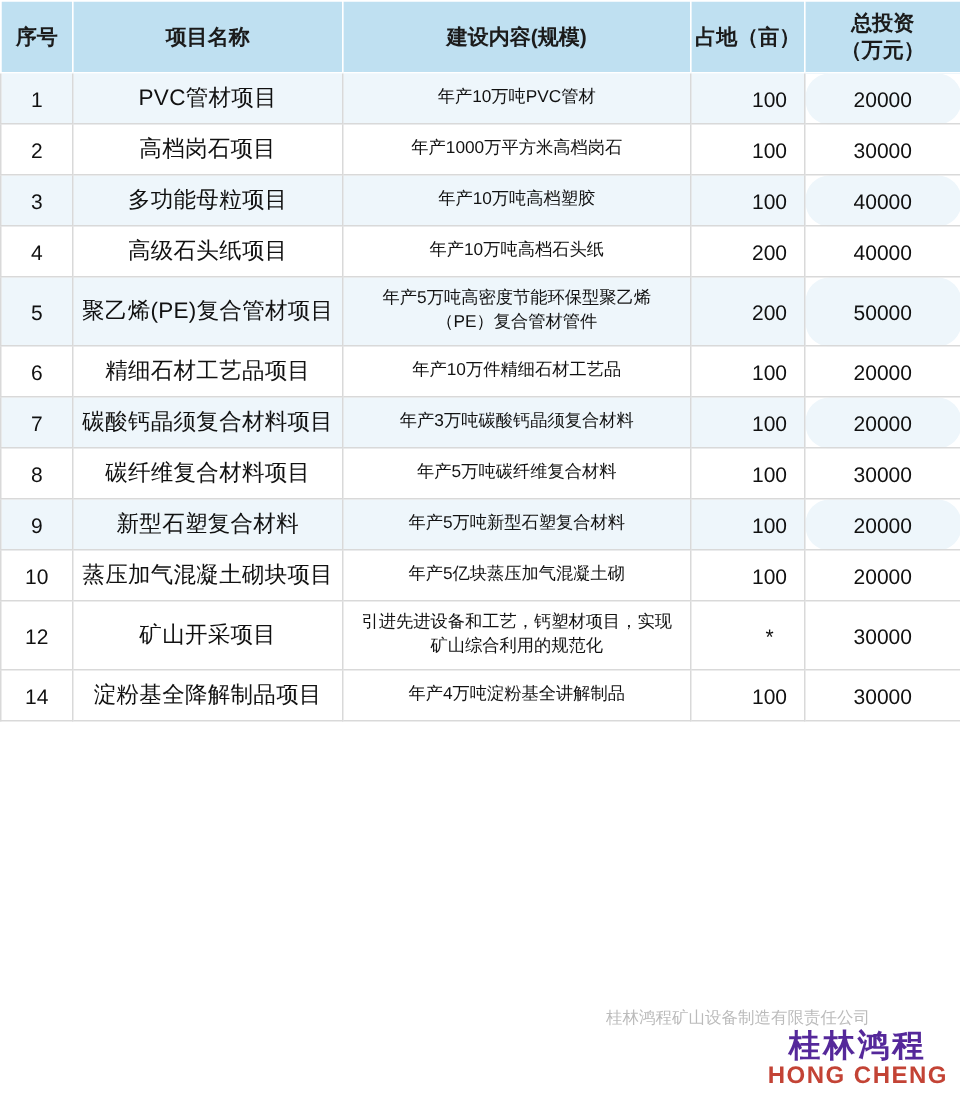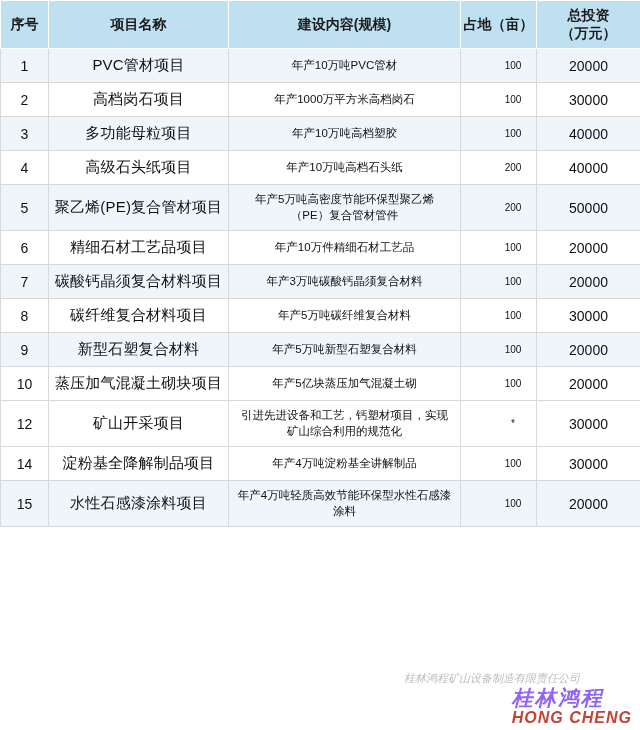--- a/index.html
+++ b/index.html
@@ -49,7 +49,7 @@
   td.idx { font-size: 14px; }
   td.name { font-size: 15px; font-weight: normal; letter-spacing: 0.2px; }
   td.desc { font-size: 11.5px; line-height: 1.35; padding-left: 8px; padding-right: 8px; }
-  td.area { font-size: 10px; padding-left: 32px; }
+  td.area { font-size: 14px; padding-left: 32px; }
   td.invest { font-size: 14px; }
 
   

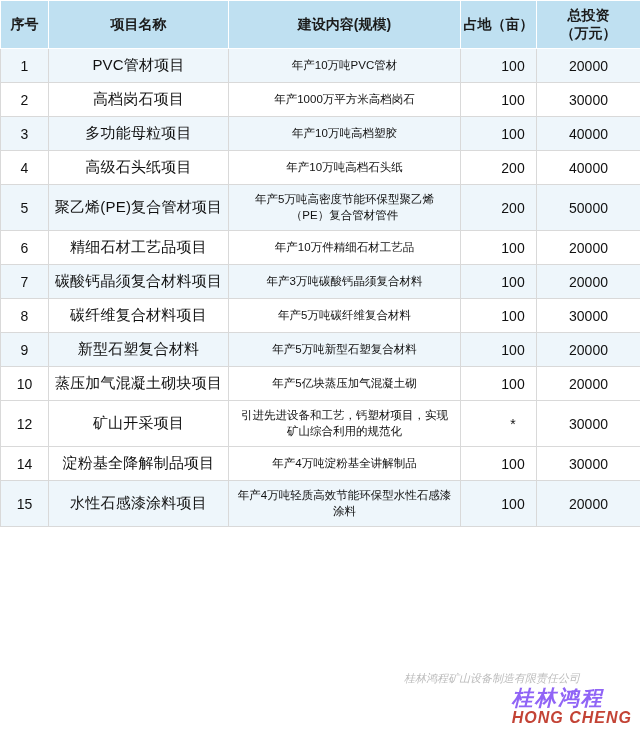--- a/index.html
+++ b/index.html
@@ -50,7 +50,7 @@
   td.name { font-size: 15px; font-weight: normal; letter-spacing: 0.2px; }
   td.desc { font-size: 11.5px; line-height: 1.35; padding-left: 8px; padding-right: 8px; }
   td.area { font-size: 14px; padding-left: 32px; }
-  td.invest { font-size: 14px; }
+  td.invest { font-size: 14px; border-radius: 16px; }
 
   
   .watermark {

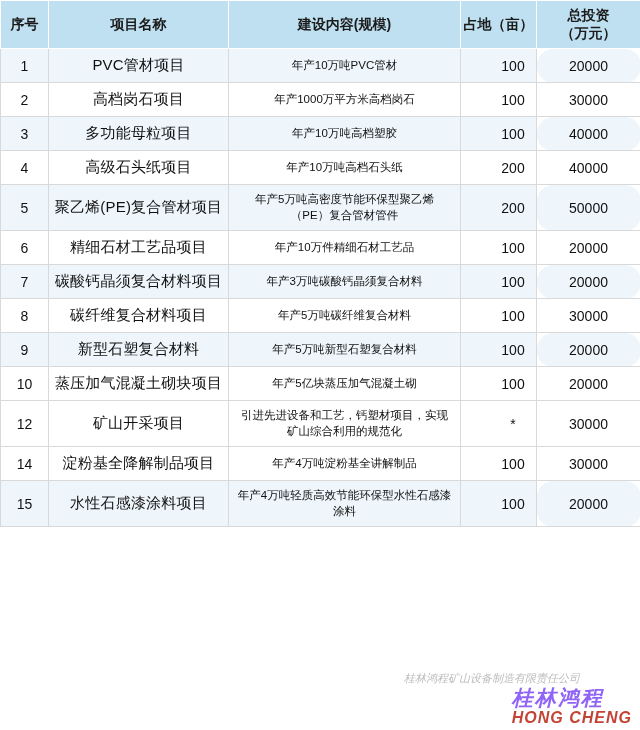--- a/index.html
+++ b/index.html
@@ -194,13 +194,6 @@
         <td class="area">100</td>
         <td class="invest">30000</td>
       </tr>
-      <tr class="odd">
-        <td class="idx">15</td>
-        <td class="name">水性石感漆涂料项目</td>
-        <td class="desc">年产4万吨轻质高效节能环保型水性石感漆涂料</td>
-        <td class="area">100</td>
-        <td class="invest">20000</td>
-      </tr>
     </tbody>
 </table>
 

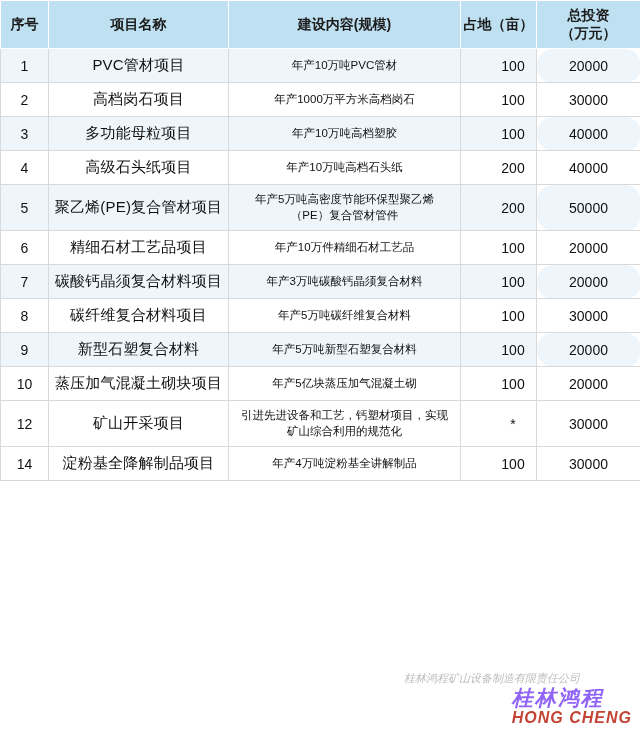--- a/index.html
+++ b/index.html
@@ -57,9 +57,9 @@
     position: absolute;
     right: 8px;
     bottom: 4px;
+    text-align: center;
     pointer-events: none;
     opacity: 0.95;
-    font-style: italic;
   }
   .watermark .wm-cn {
     font-size: 21px;

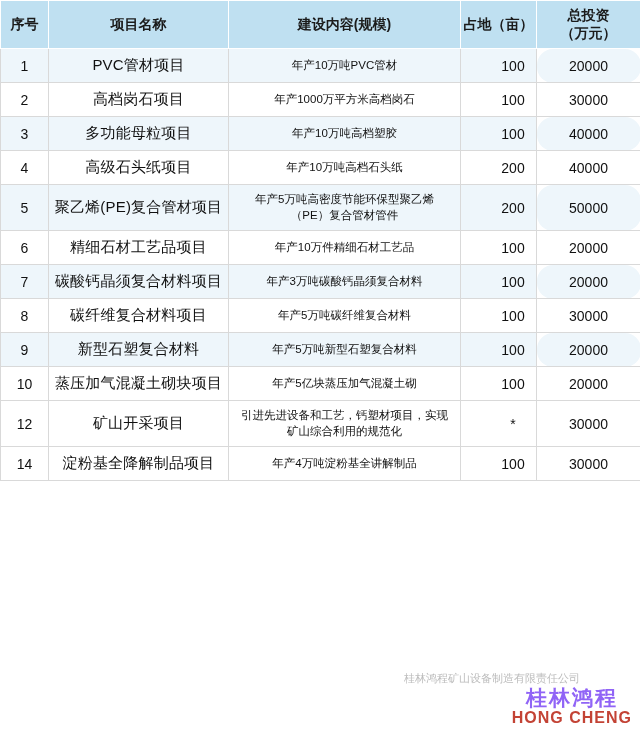--- a/index.html
+++ b/index.html
@@ -64,7 +64,7 @@
   .watermark .wm-cn {
     font-size: 21px;
     font-weight: bold;
-    color: #8b5cf6;
+    color: #4c1d95;
     letter-spacing: 2px;
     line-height: 1;
     text-shadow: 0 0 2px rgba(255,255,255,0.8);

